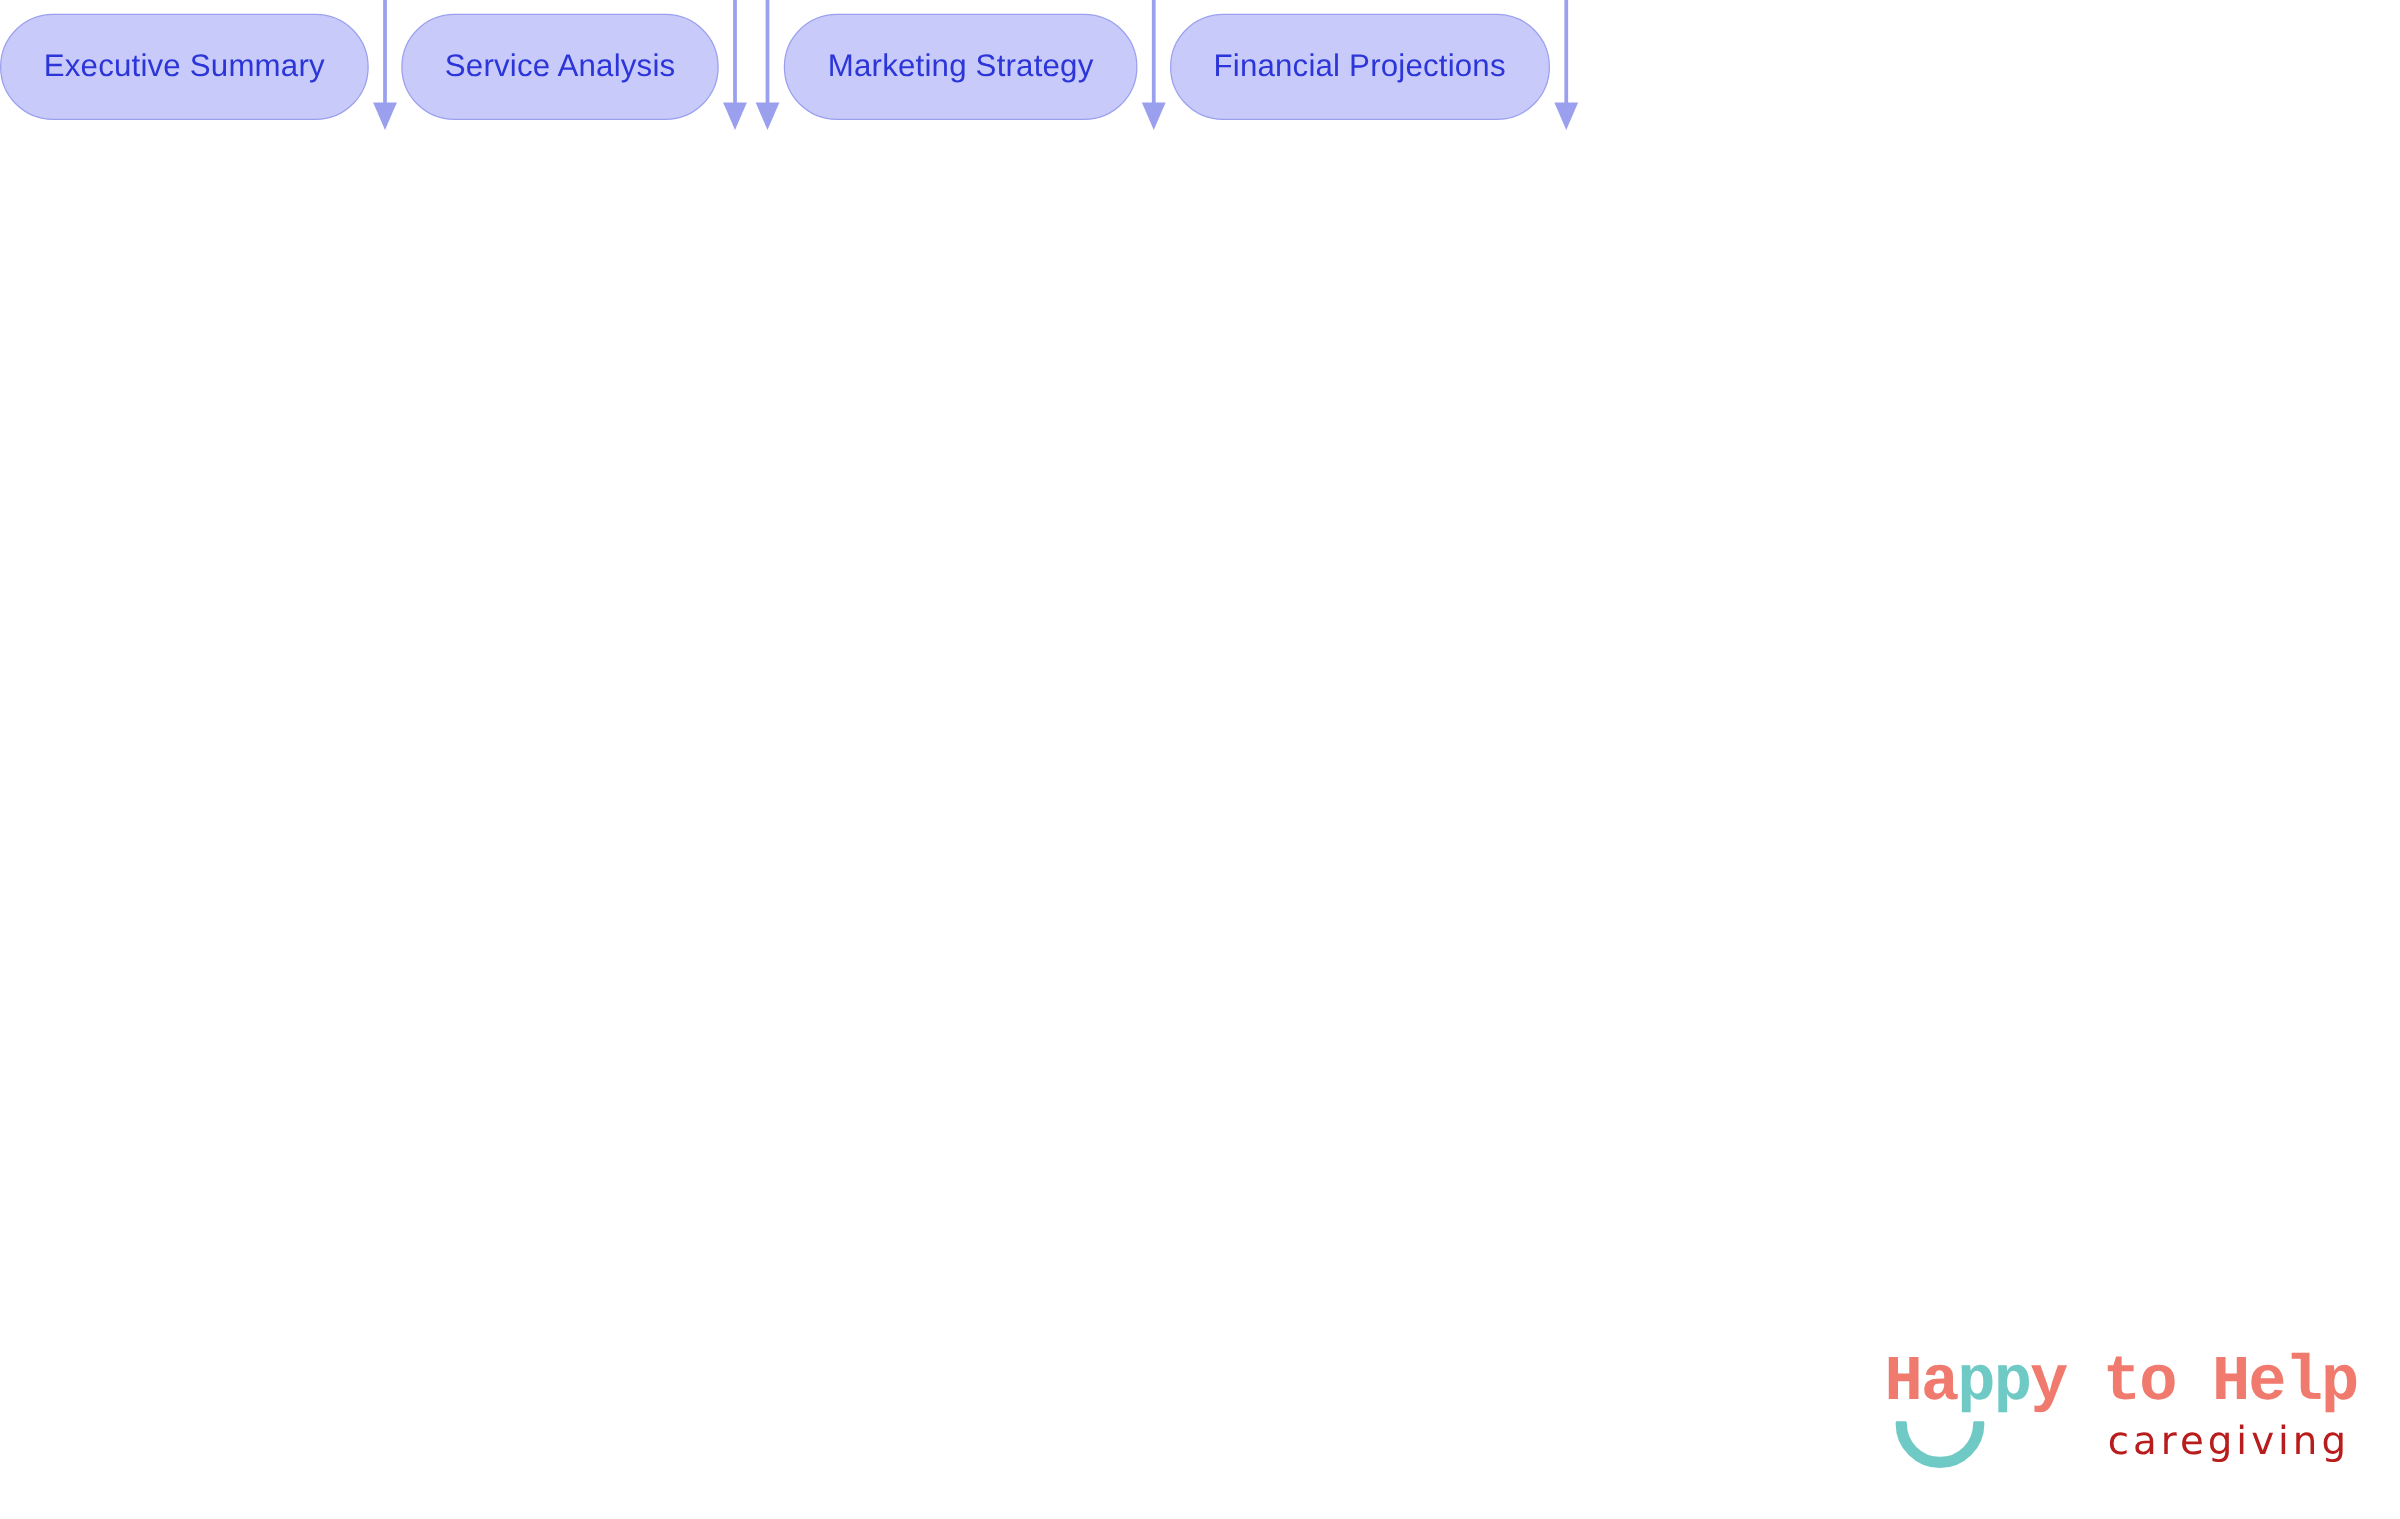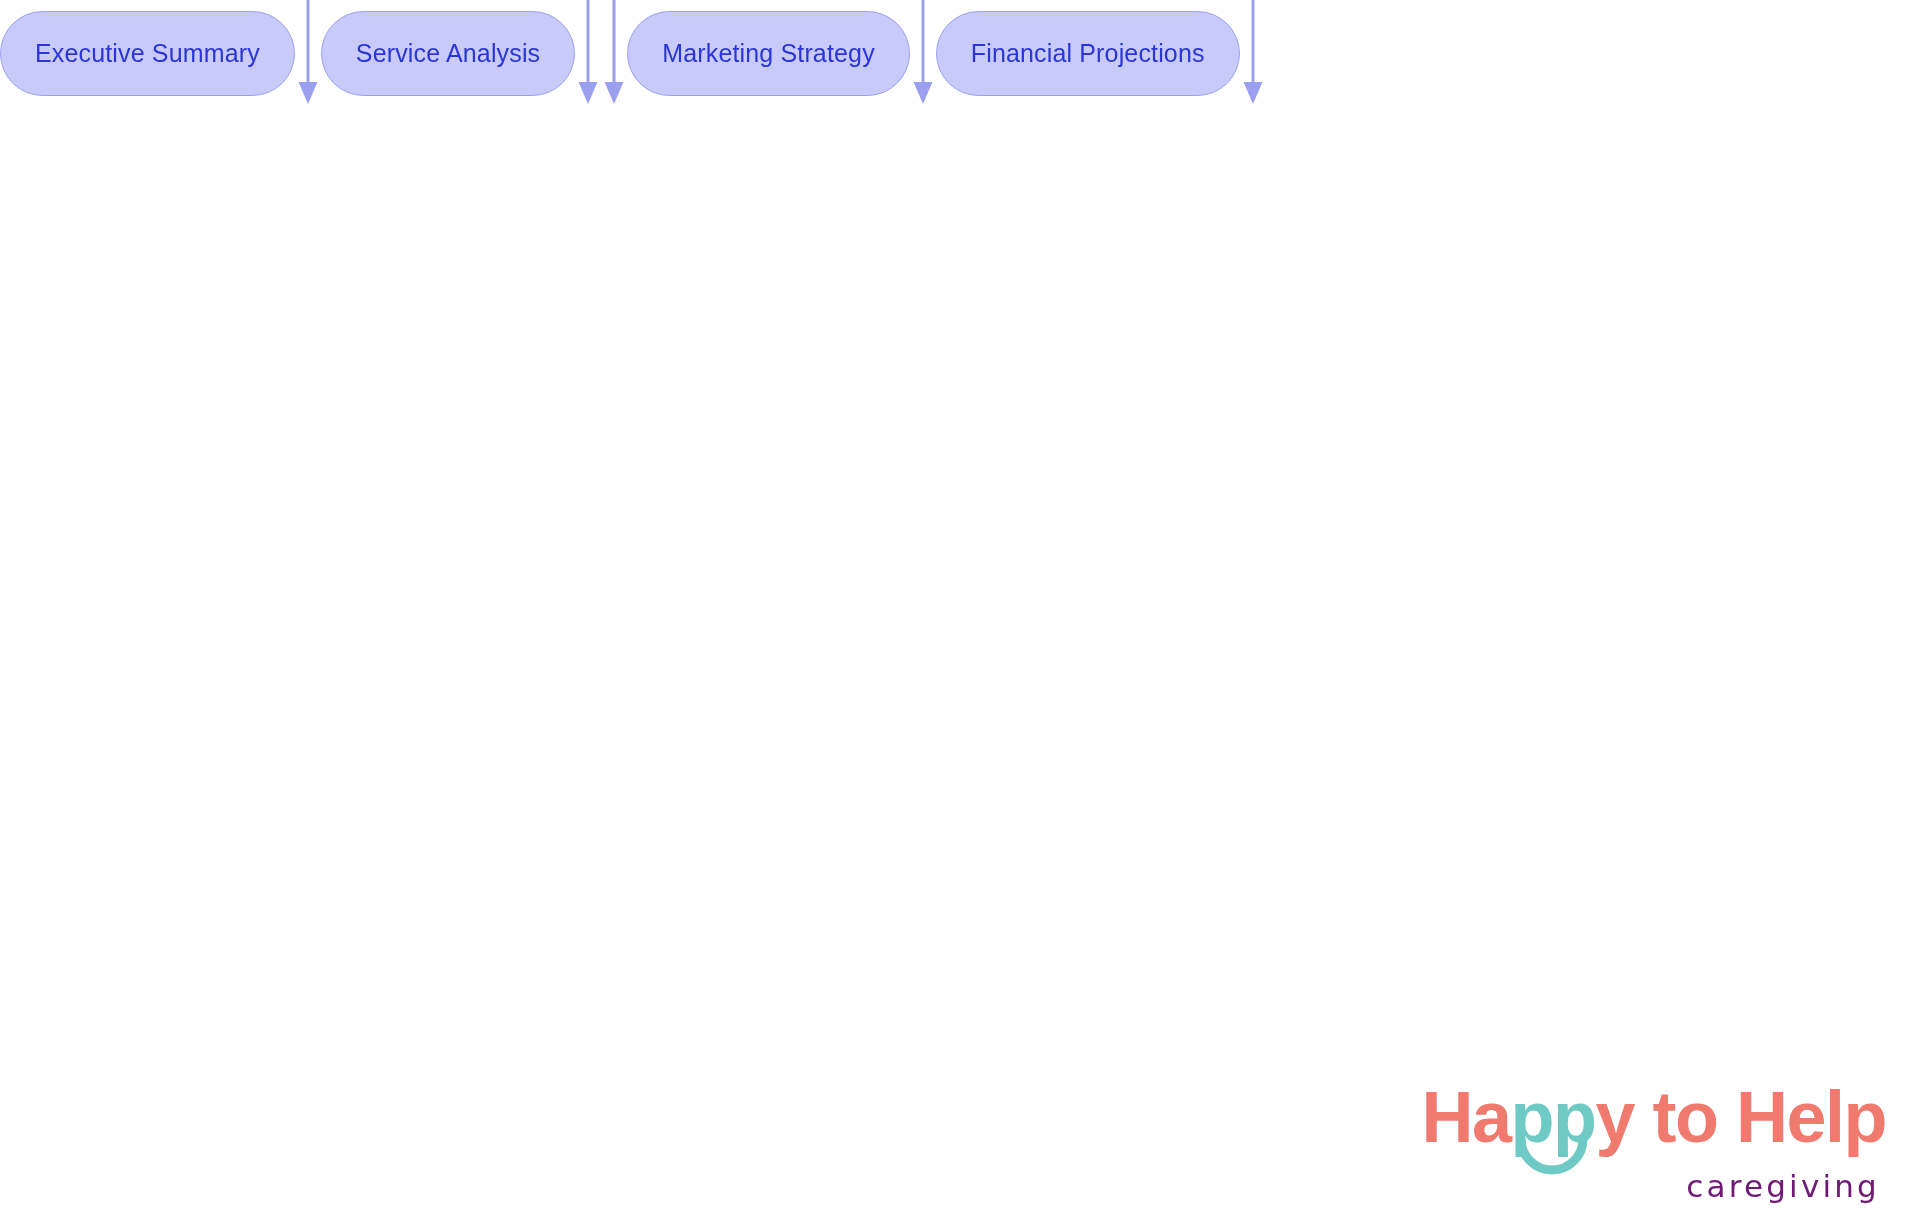--- a/index.html
+++ b/index.html
@@ -74,8 +74,8 @@
   }
   .logo-wordmark {
     position: relative;
-    font-family: Liberation Sans, sans-serif;
-    font-size: 72px;
+    font-family: Liberation Mono, monospace;
+    font-size: 51px;
     font-weight: bold;
     line-height: 1;
     letter-spacing: -1.5px;

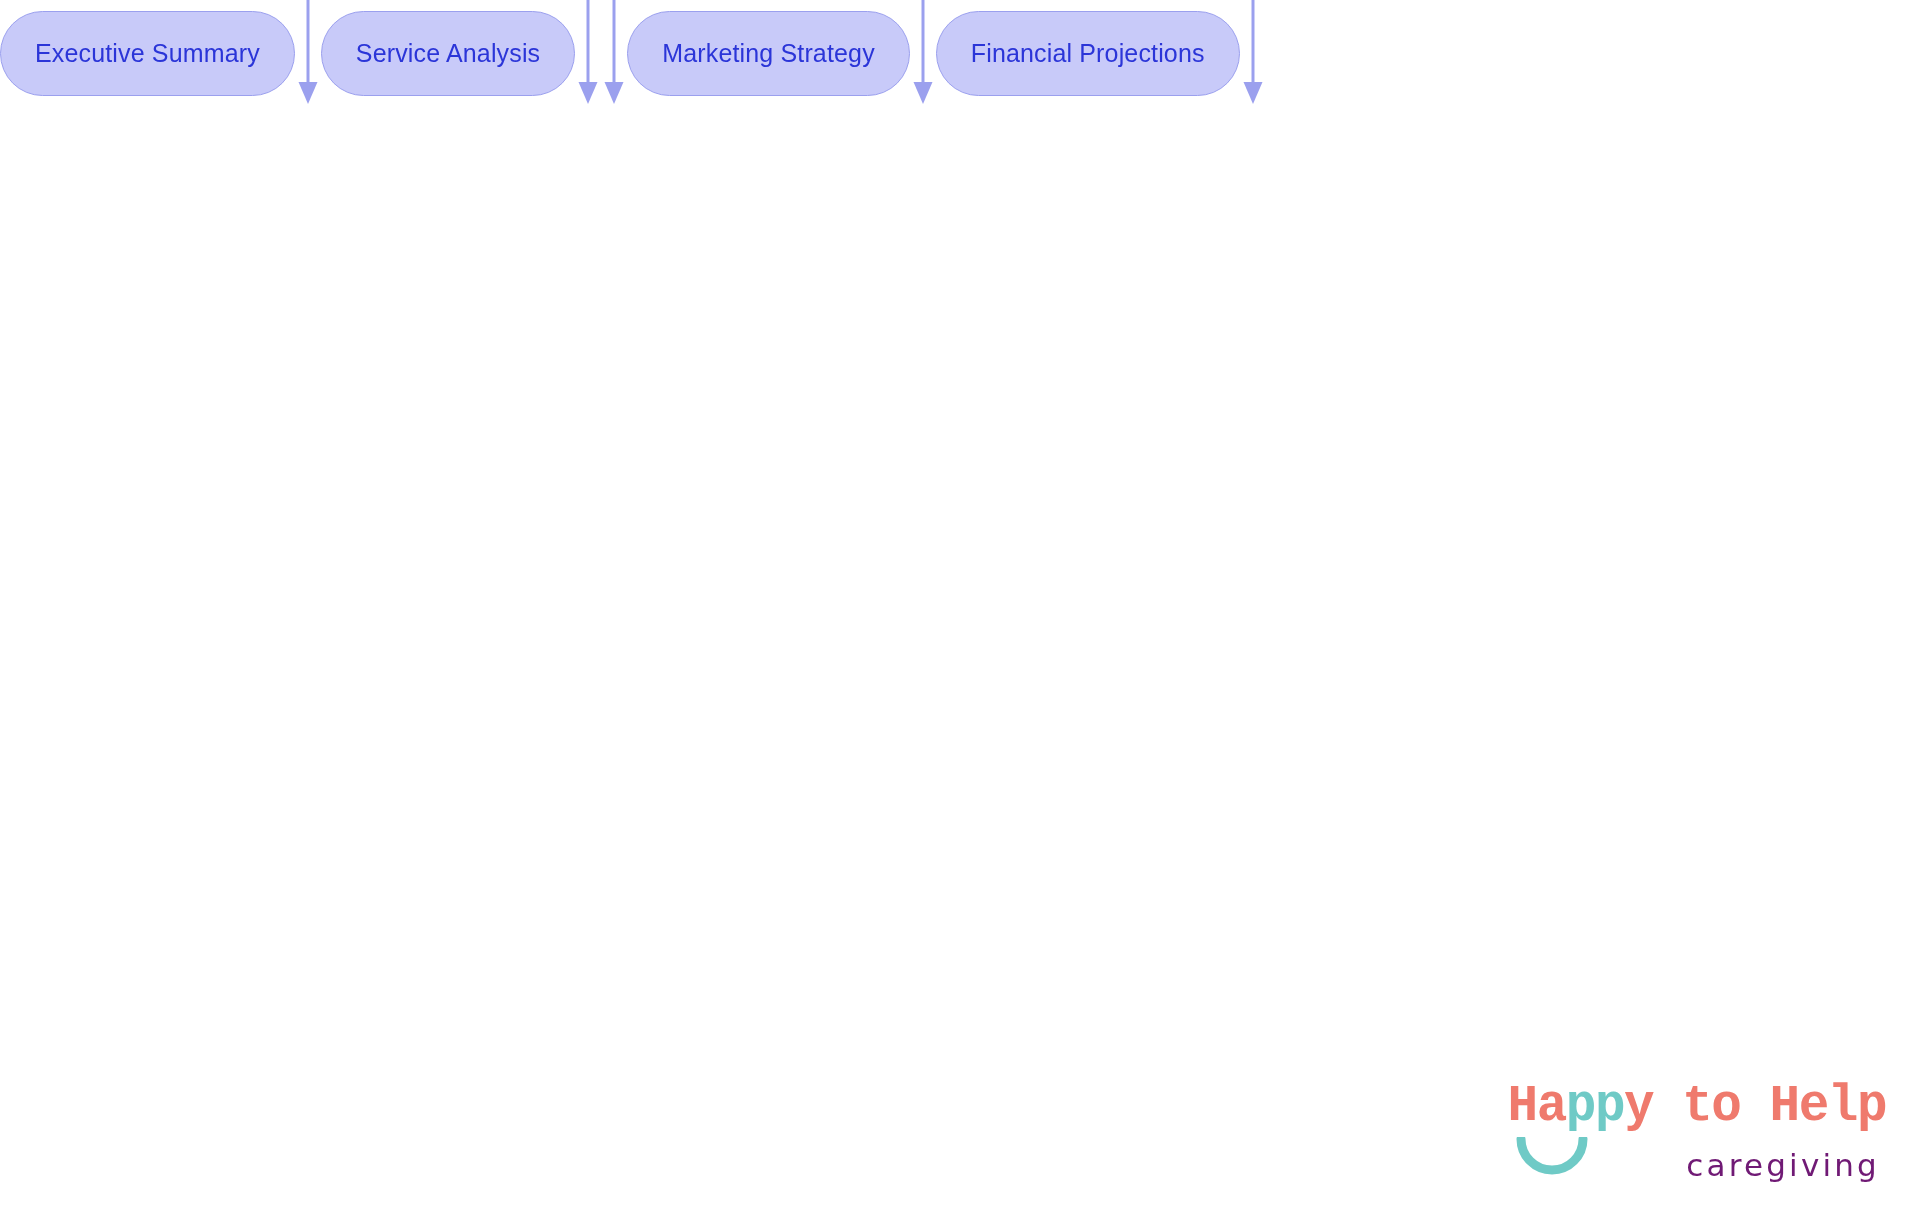--- a/index.html
+++ b/index.html
@@ -100,10 +100,10 @@
     font-family: "DejaVu Sans", sans-serif;
     font-size: 31px;
     font-weight: 400;
-    color: #701a75;
+    color: #b91c1c;
     letter-spacing: 3.2px;
     line-height: 1;
-    margin-top: 18px;
+    margin-top: 6px;
     padding-right: 12px;
     text-align: right;
     white-space: nowrap;

